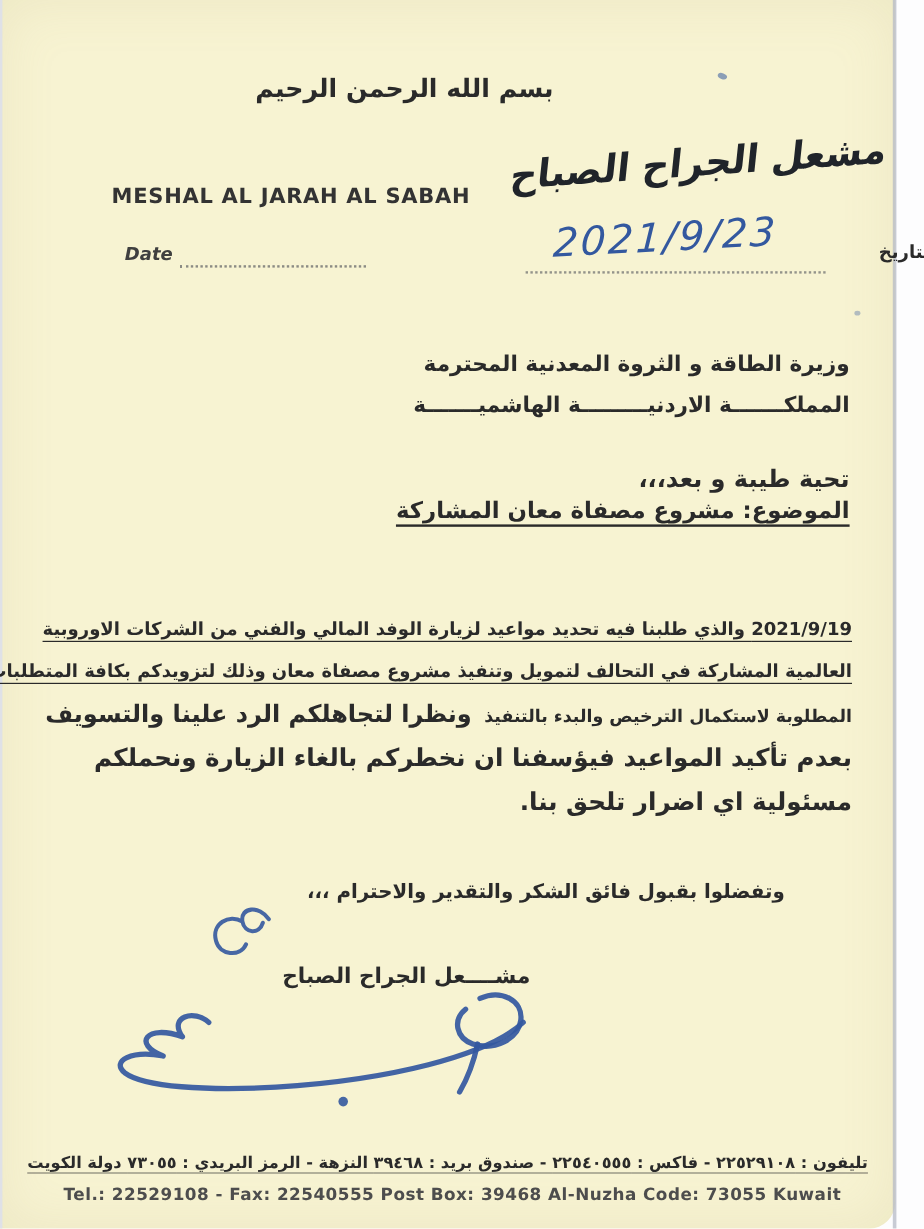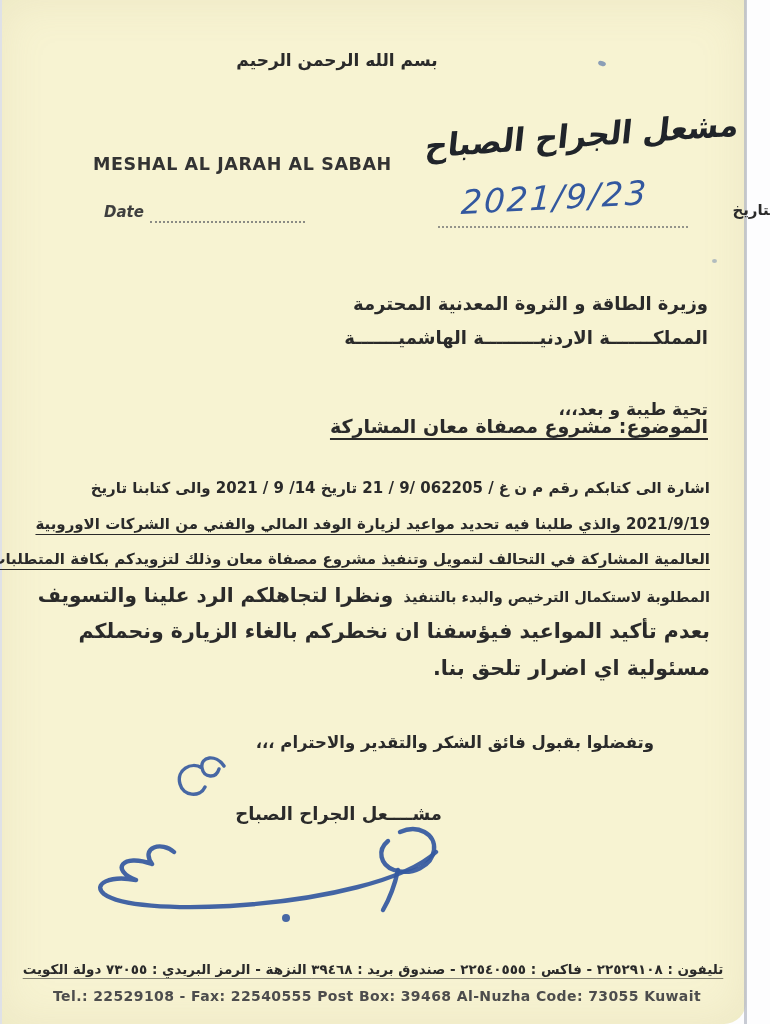--- a/index.html
+++ b/index.html
@@ -11,7 +11,7 @@
   .edge-right{position:absolute;left:744px;top:0;width:3px;height:1024px;background:#b6bac6;opacity:.75;}
   .abs{position:absolute;}
   .ar{direction:rtl;unicode-bidi:plaintext;text-align:right;white-space:nowrap;}
-  .bism{left:0;top:50px;width:674px;text-align:center;font-size:17px;font-weight:bold;letter-spacing:.3px;}
+  .bism{left:0;top:62px;width:674px;text-align:center;font-size:21px;font-weight:bold;letter-spacing:.3px;}
   .name-en{left:93px;top:142px;font-size:17.5px;font-weight:bold;letter-spacing:.6px;color:#333;margin-top:12px;}
   .callig{left:432px;top:116px;width:312px;text-align:center;font-size:32px;font-weight:bold;
           transform:rotate(-4deg) skewX(-10deg) scaleX(.97);transform-origin:center;color:#20242a;}

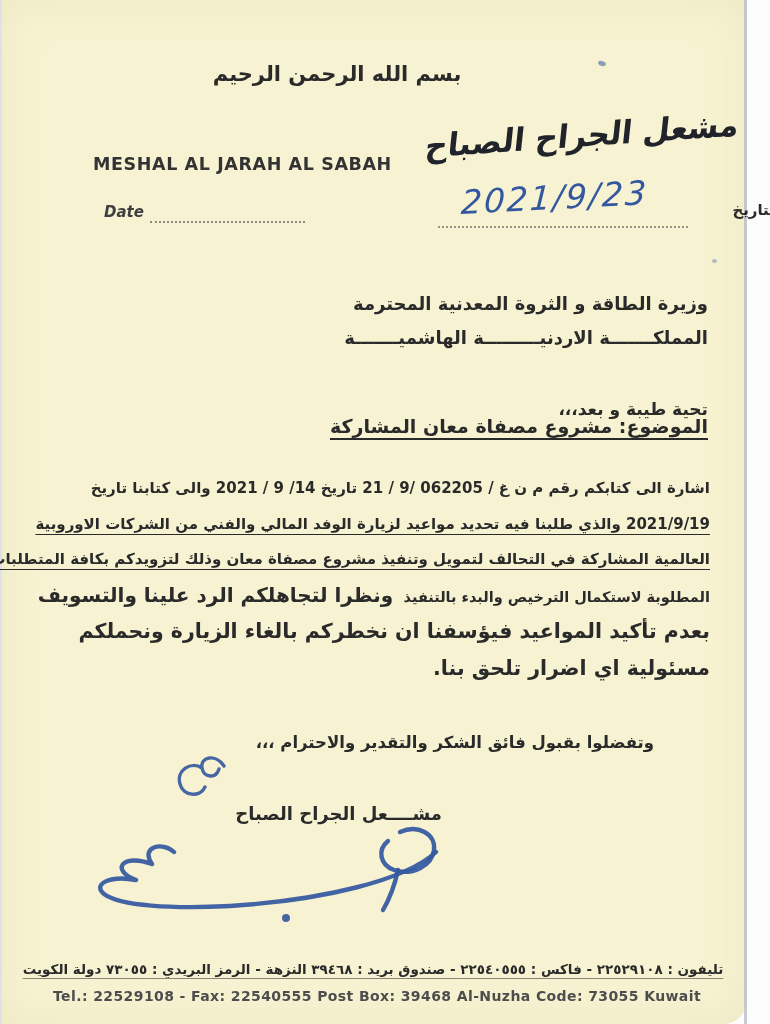--- a/index.html
+++ b/index.html
@@ -25,7 +25,7 @@
   .recip{left:300px;top:255px;width:408px;font-size:18px;font-weight:bold;}
   .recip2{top:293px;}
   .recip3{top:327px;}
-  .greet{left:450px;top:387px;width:258px;font-size:17px;font-weight:bold;margin-top:12px;}
+  .greet{left:450px;top:387px;width:258px;font-size:20px;font-weight:bold;}
   .subject{left:300px;top:415px;width:408px;font-size:19px;font-weight:bold;
            text-decoration:underline;text-decoration-thickness:1.5px;text-underline-offset:5px;}
   .bline{left:95px;width:615px;font-weight:bold;font-size:15px;}

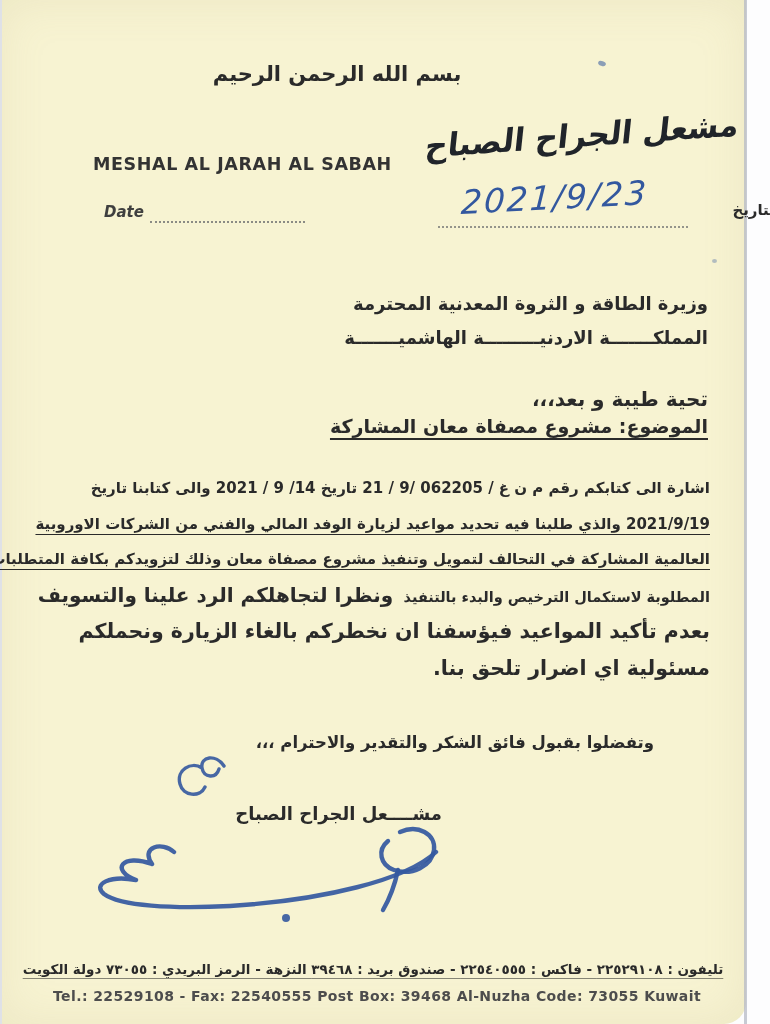--- a/index.html
+++ b/index.html
@@ -76,7 +76,6 @@
   <div class="abs greet ar">تحية طيبة و بعد،،،</div>
   <div class="abs subject ar">الموضوع: مشروع مصفاة معان المشاركة</div>
 
-  <div class="abs bline b1 ar">اشارة الى كتابكم رقم م ن غ / 062205 /9 / 21 تاريخ 14/ 9 / 2021  والى كتابنا تاريخ</div>
   <div class="abs bline b2 u ar">2021/9/19 والذي طلبنا فيه تحديد مواعيد لزيارة الوفد المالي والفني من  الشركات الاوروبية</div>
   <div class="abs bline b3 u ar">العالمية  المشاركة في التحالف لتمويل وتنفيذ مشروع مصفاة معان وذلك لتزويدكم بكافة المتطلبات</div>
   <div class="abs bline b4 ar"><span class="small-part">المطلوبة لاستكمال الترخيص والبدء بالتنفيذ</span><span>&nbsp;&nbsp;</span><span class="big-part">ونظرا لتجاهلكم الرد علينا والتسويف</span></div>

